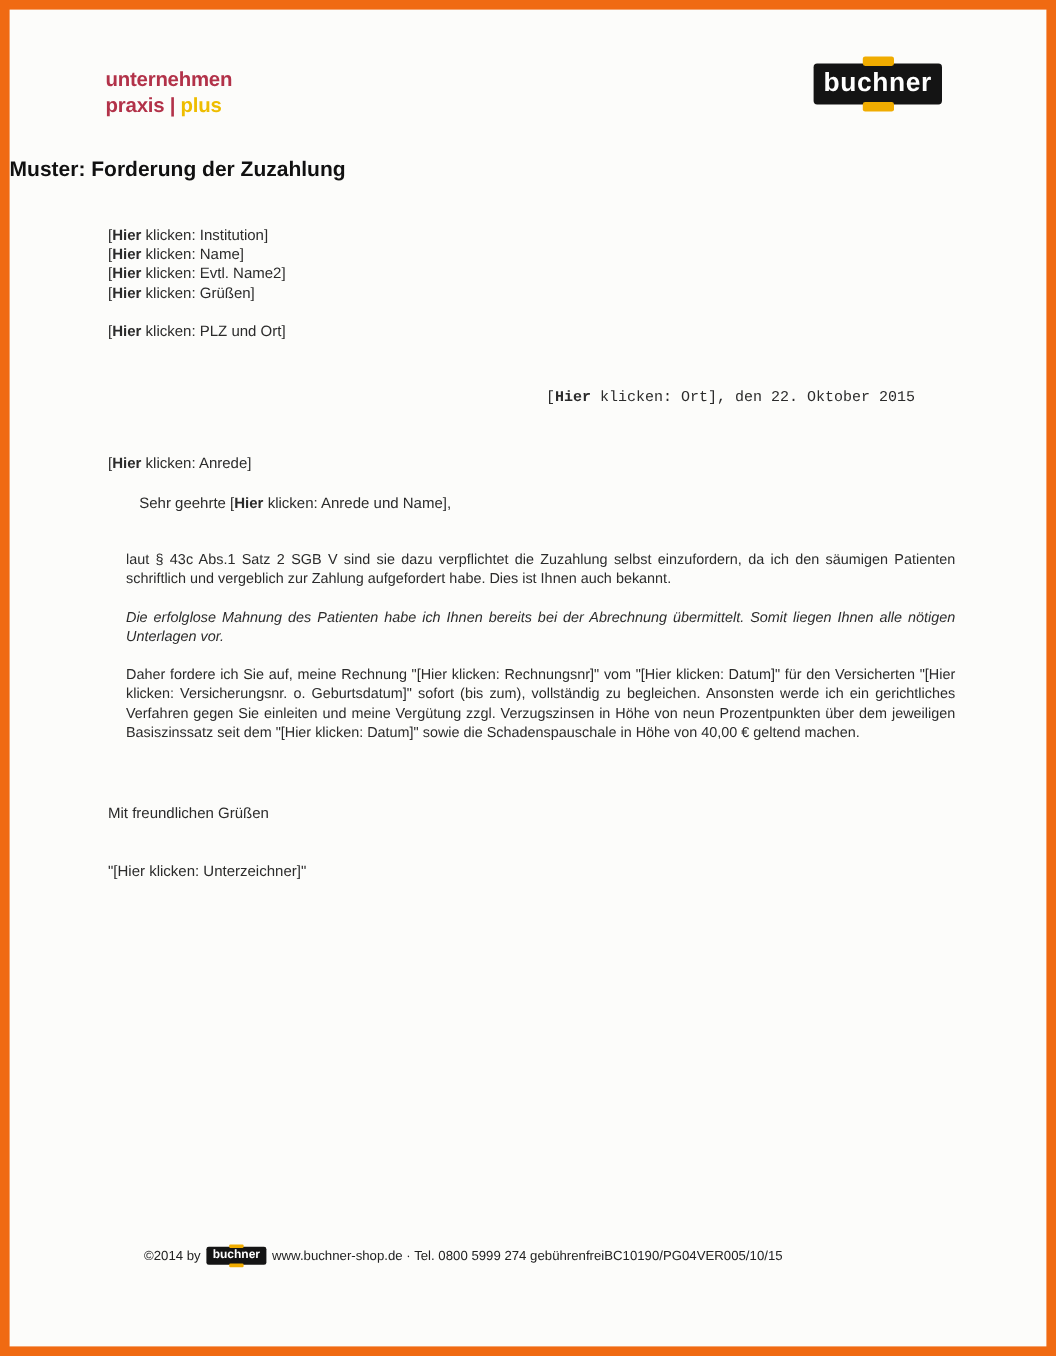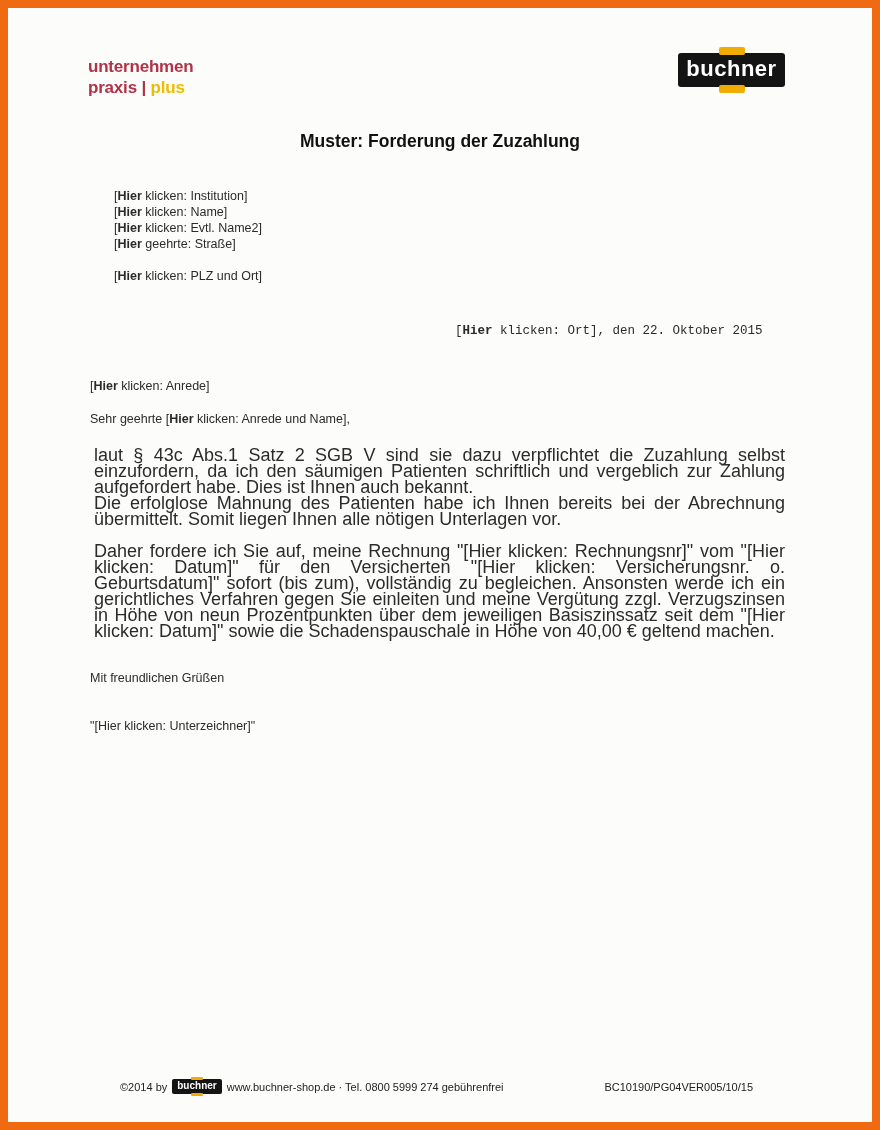--- a/index.html
+++ b/index.html
@@ -23,7 +23,7 @@
   .tab.top{top:-6px;}
   .tab.bottom{bottom:-6px;}
   
-  .title{position:absolute;left:0;right:0;top:123px;margin:0;text-align:center;font-size:17.5px;font-weight:bold;color:#111;}
+  .title{position:absolute;left:0;right:0;top:123px;margin:0;font-size:17.5px;font-weight:bold;color:#111;}
   
   .tblock{position:absolute;left:82px;font-size:12.5px;line-height:16px;}
   .ph-line b{font-weight:bold;}

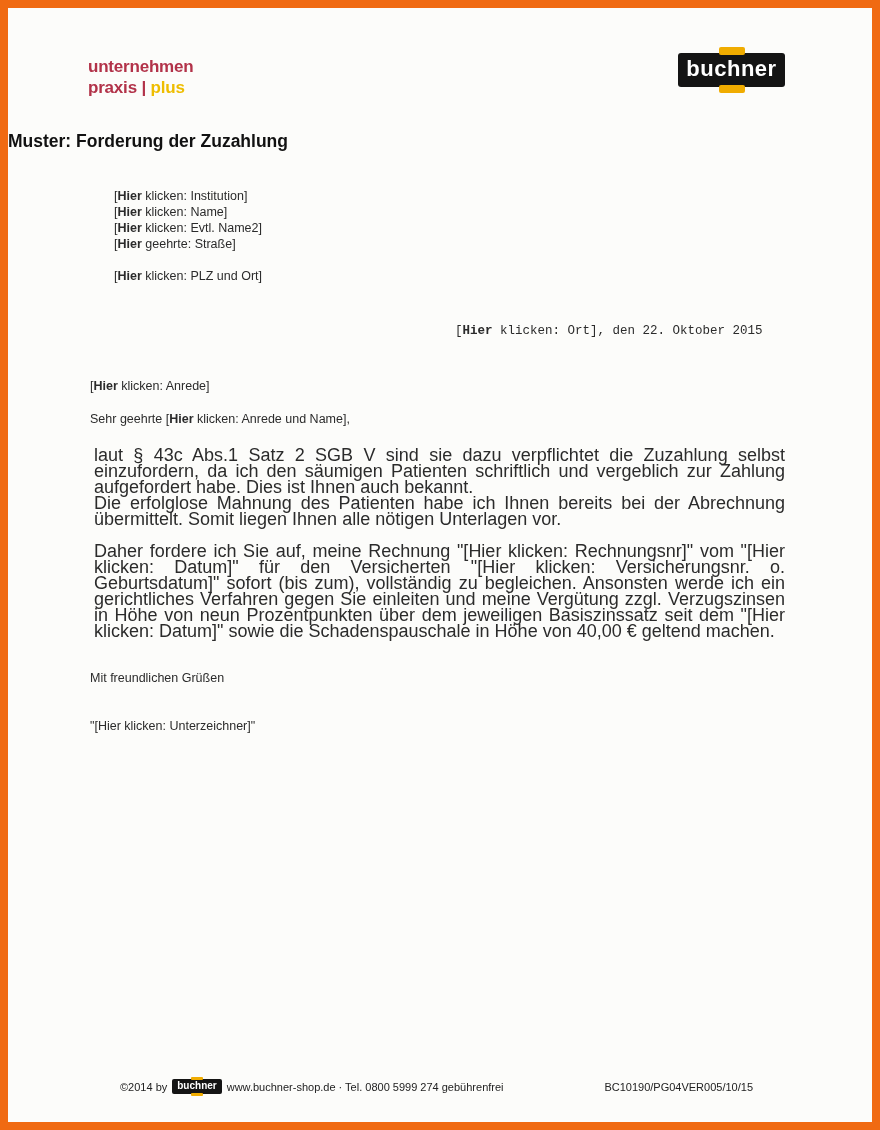--- a/index.html
+++ b/index.html
@@ -28,7 +28,7 @@
   .tblock{position:absolute;left:82px;font-size:12.5px;line-height:16px;}
   .ph-line b{font-weight:bold;}
   .spacer{height:16px;}
-  .address{top:180px;margin-left:24px;}
+  .address{top:180px;}
   .date-line{position:absolute;left:447px;top:315px;font-size:12.5px;line-height:16px;font-family:Liberation Mono, monospace;}
   .subject{top:370px;}
   .salutation{top:403px;}

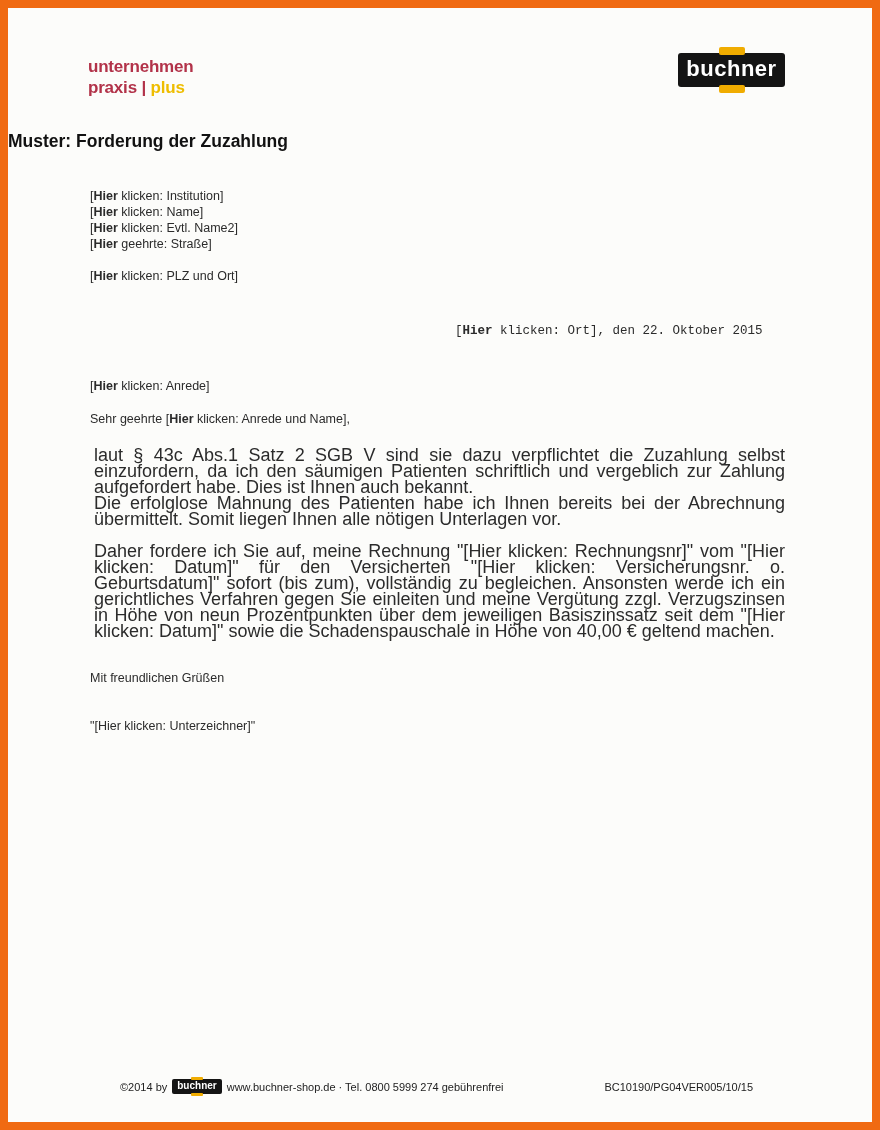--- a/index.html
+++ b/index.html
@@ -68,7 +68,7 @@
     <div class="ph-line"><span>[</span><b>Hier</b><span> klicken: Institution]</span></div>
     <div class="ph-line"><span>[</span><b>Hier</b><span> klicken: Name]</span></div>
     <div class="ph-line"><span>[</span><b>Hier</b><span> klicken: Evtl. Name2]</span></div>
-    <div class="ph-line"><span>[</span><b>Hier</b><span> geehrte: Straße]</span></div>
+    <div class="ph-line"><span>[</span><b>Hier</b><span> klicken: Grüßen]</span></div>
     <div class="spacer"></div>
     <div class="ph-line"><span>[</span><b>Hier</b><span> klicken: PLZ und Ort]</span></div>
   </div>

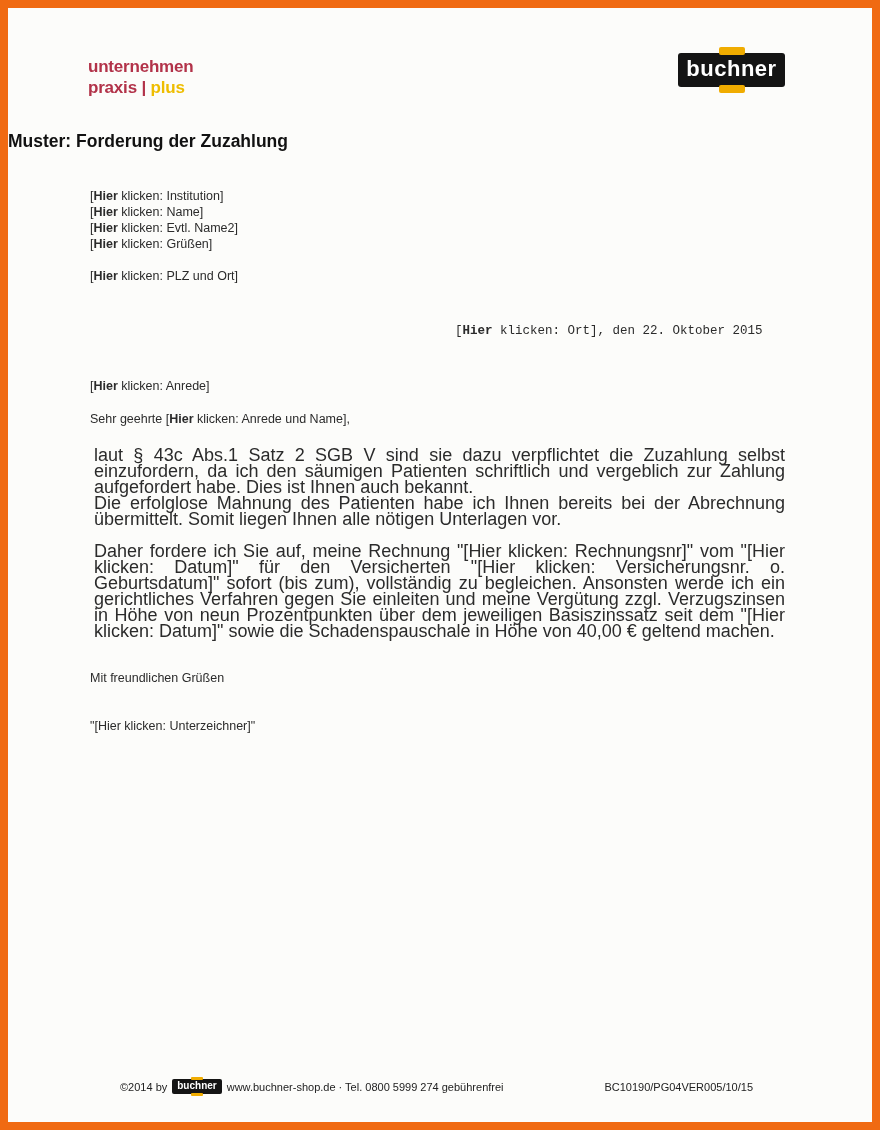--- a/index.html
+++ b/index.html
@@ -31,7 +31,7 @@
   .address{top:180px;}
   .date-line{position:absolute;left:447px;top:315px;font-size:12.5px;line-height:16px;font-family:Liberation Mono, monospace;}
   .subject{top:370px;}
-  .salutation{top:403px;}
+  .salutation{top:403px;margin-left:26px;}
   .para{position:absolute;left:82px;width:691px;margin:4px;font-size:18px;line-height:16px;text-align:justify;}
   .p1{top:435px;}
   .p2{top:483px;}

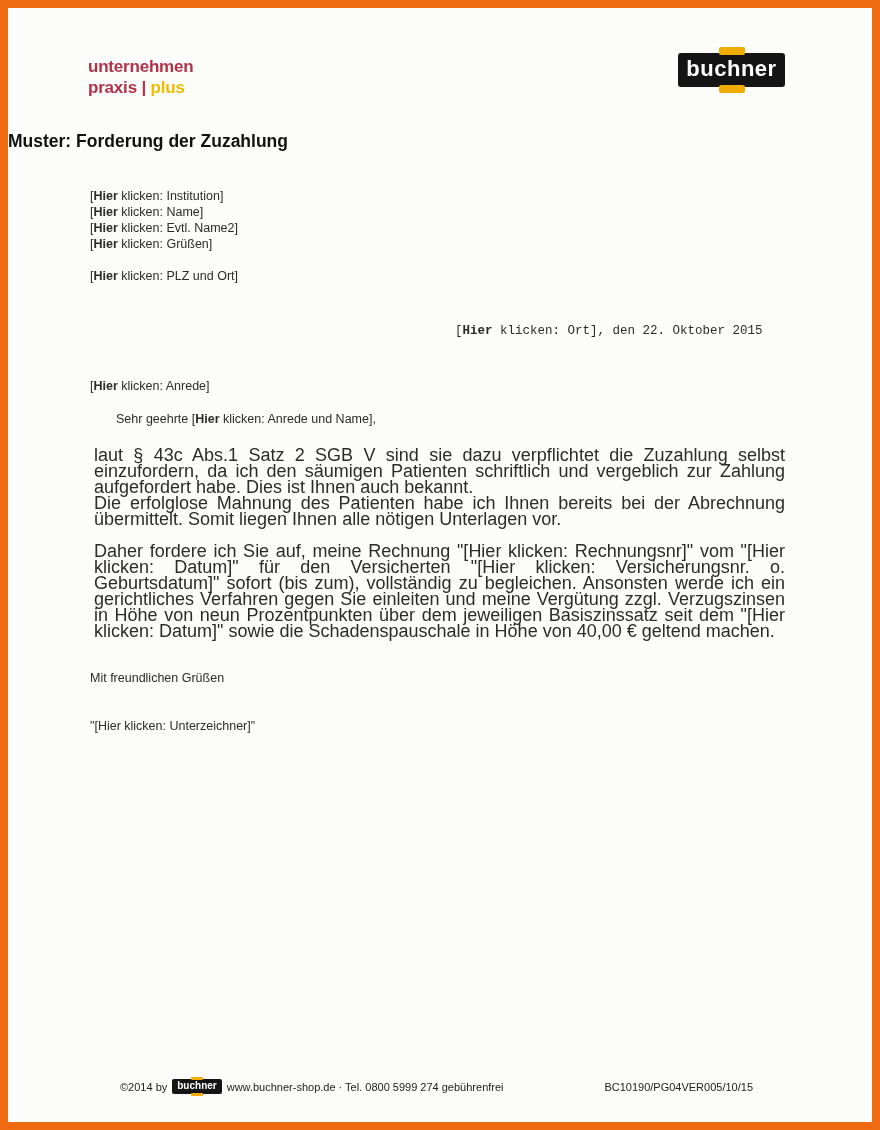--- a/index.html
+++ b/index.html
@@ -32,7 +32,7 @@
   .date-line{position:absolute;left:447px;top:315px;font-size:12.5px;line-height:16px;font-family:Liberation Mono, monospace;}
   .subject{top:370px;}
   .salutation{top:403px;margin-left:26px;}
-  .para{position:absolute;left:82px;width:691px;margin:4px;font-size:18px;line-height:16px;text-align:justify;}
+  .para{position:absolute;left:82px;width:691px;margin:15px;font-size:12px;line-height:16px;text-align:justify;}
   .p1{top:435px;}
   .p2{top:483px;}
   .p3{top:531px;}

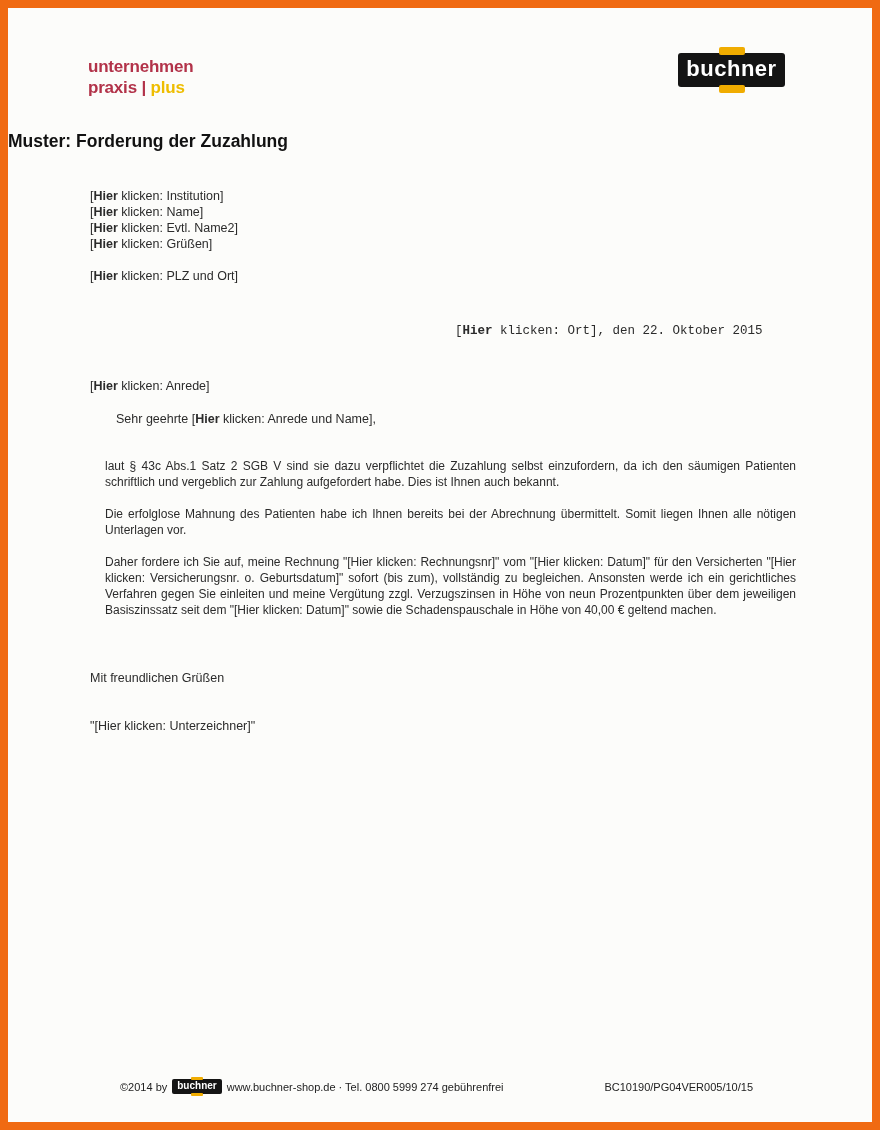--- a/index.html
+++ b/index.html
@@ -34,7 +34,7 @@
   .salutation{top:403px;margin-left:26px;}
   .para{position:absolute;left:82px;width:691px;margin:15px;font-size:12px;line-height:16px;text-align:justify;}
   .p1{top:435px;}
-  .p2{top:483px;}
+  .p2{top:483px;font-style:italic;}
   .p3{top:531px;}
   .regards{top:662px;}
   .signer{top:710px;}

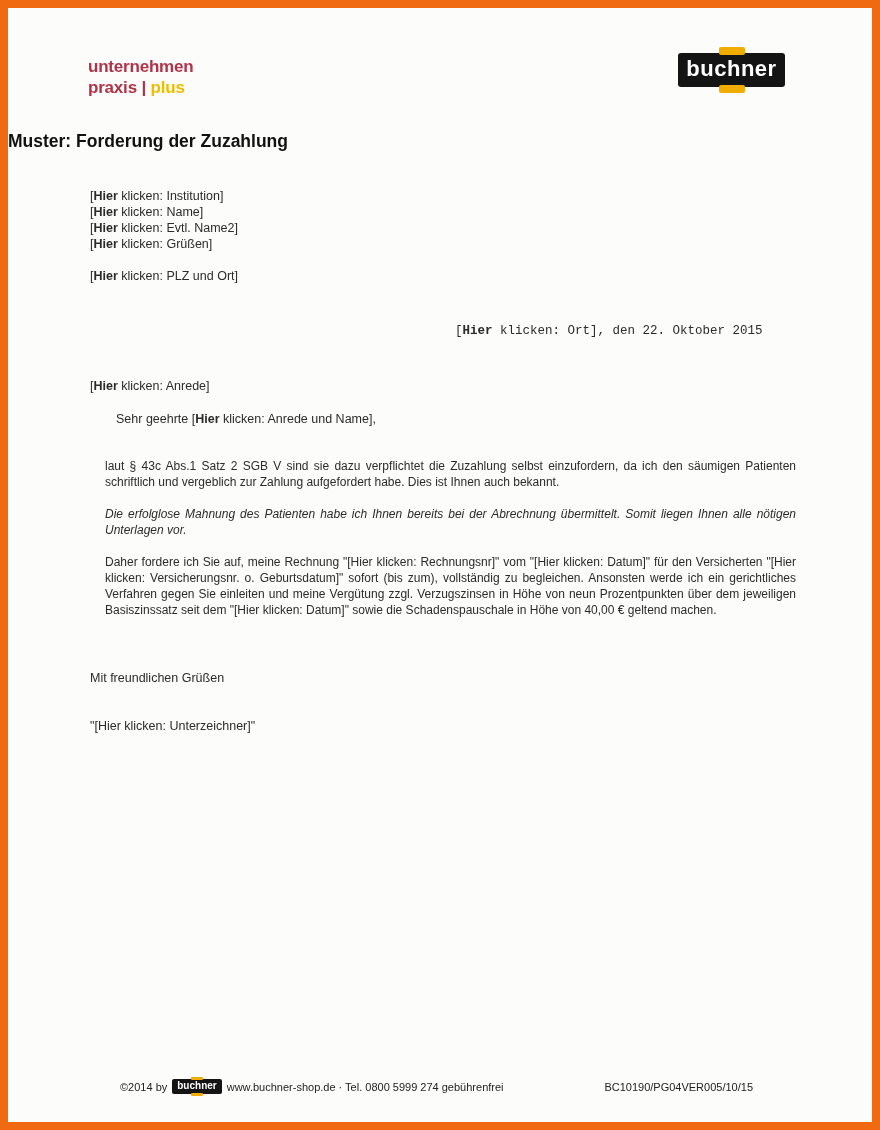--- a/index.html
+++ b/index.html
@@ -39,7 +39,7 @@
   .regards{top:662px;}
   .signer{top:710px;}
   
-  .footer{position:absolute;left:0;right:0;top:1071px;display:flex;justify-content:space-between;align-items:center;padding:0 119px 0 112px;font-size:11px;color:#222;}
+  .footer{position:absolute;left:0;right:0;top:1031px;display:flex;justify-content:flex-start;align-items:center;padding:0 119px 0 112px;font-size:11px;color:#222;}
   .footer-left{display:flex;align-items:center;gap:5px;}
   .mini-logo{position:relative;display:inline-flex;align-items:center;justify-content:center;background:#141414;color:#fff;font-weight:bold;font-size:10px;line-height:1;padding:2px 5px 3px;border-radius:2px;}
   .mini-tab{position:absolute;left:50%;transform:translateX(-50%);width:12px;height:3px;background:#f0ac00;border-radius:1px;}

